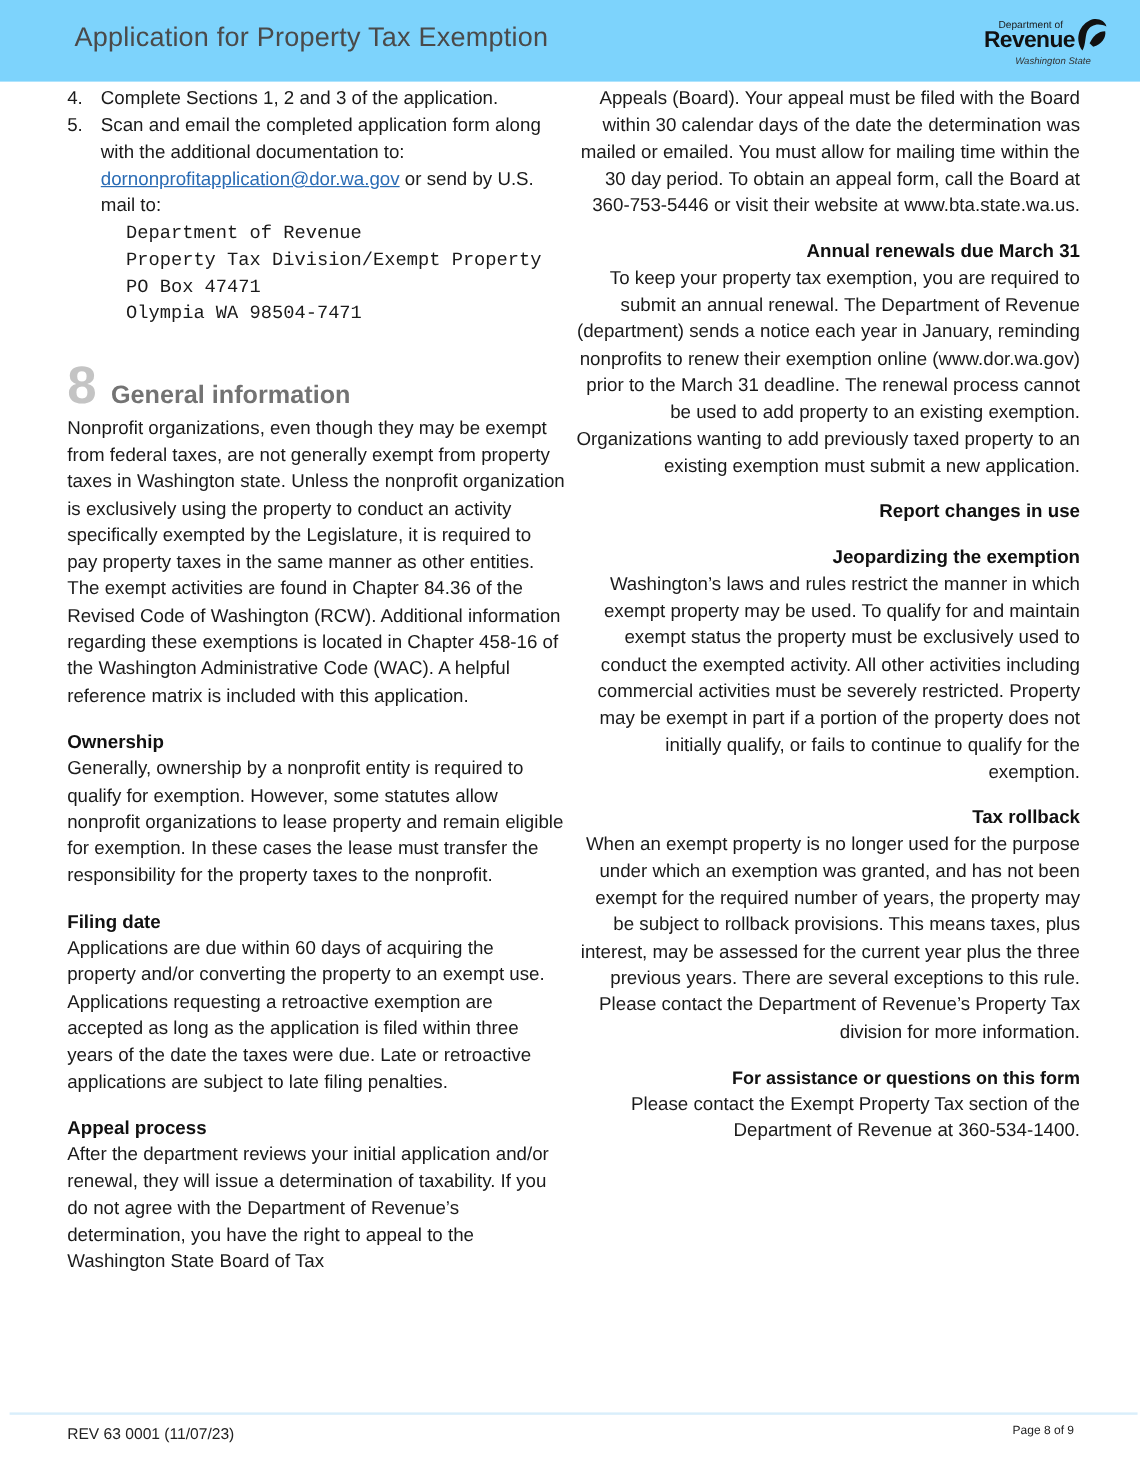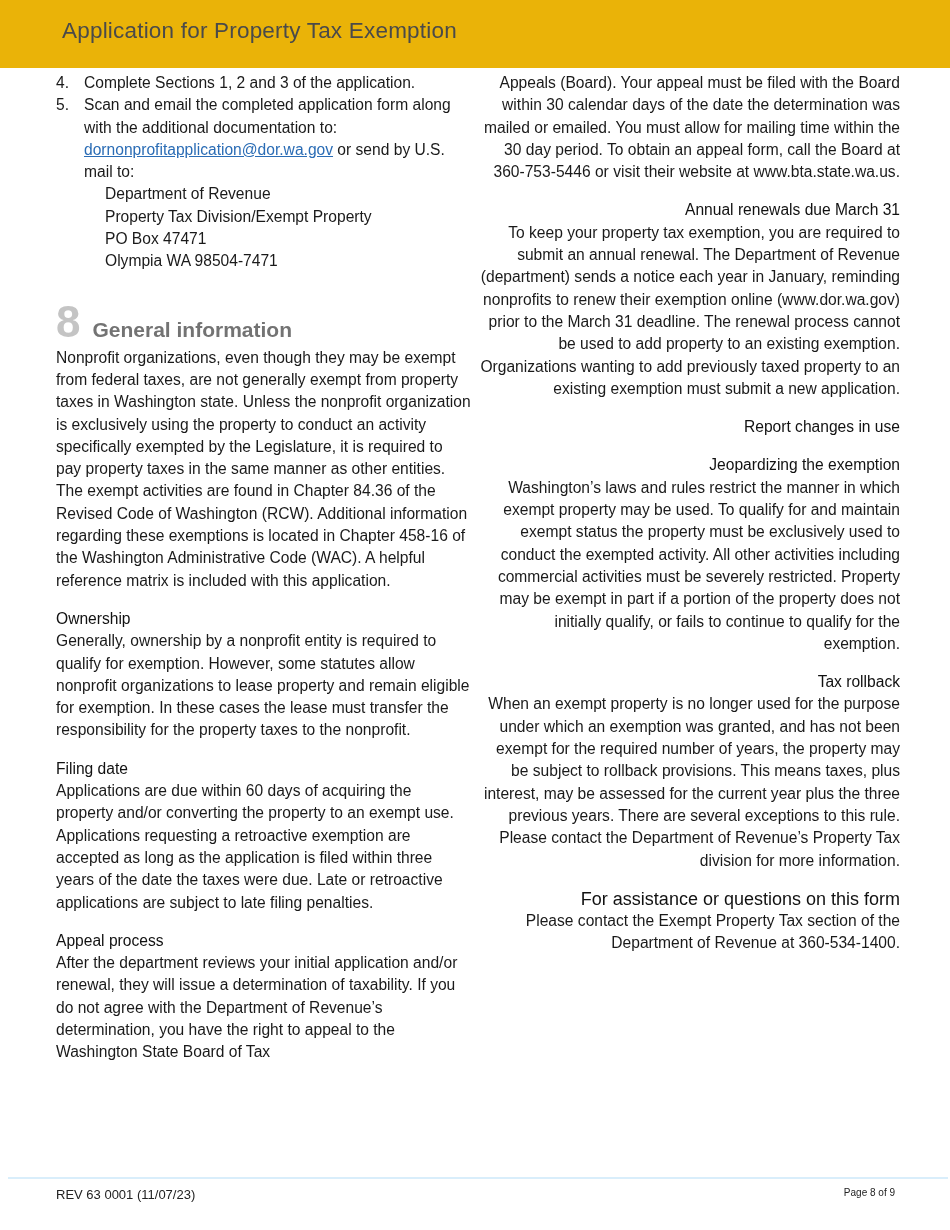--- a/index.html
+++ b/index.html
@@ -9,7 +9,7 @@
   }
   .header {
     position: absolute; left: 0; top: 0; width: 950px; height: 68px;
-    background: #eab308;
+    background: #7dd3fc;
   }
   .header-title {
     position: absolute; left: 62px; top: 18px; font-size: 22.5px; color: #4a4a4a;

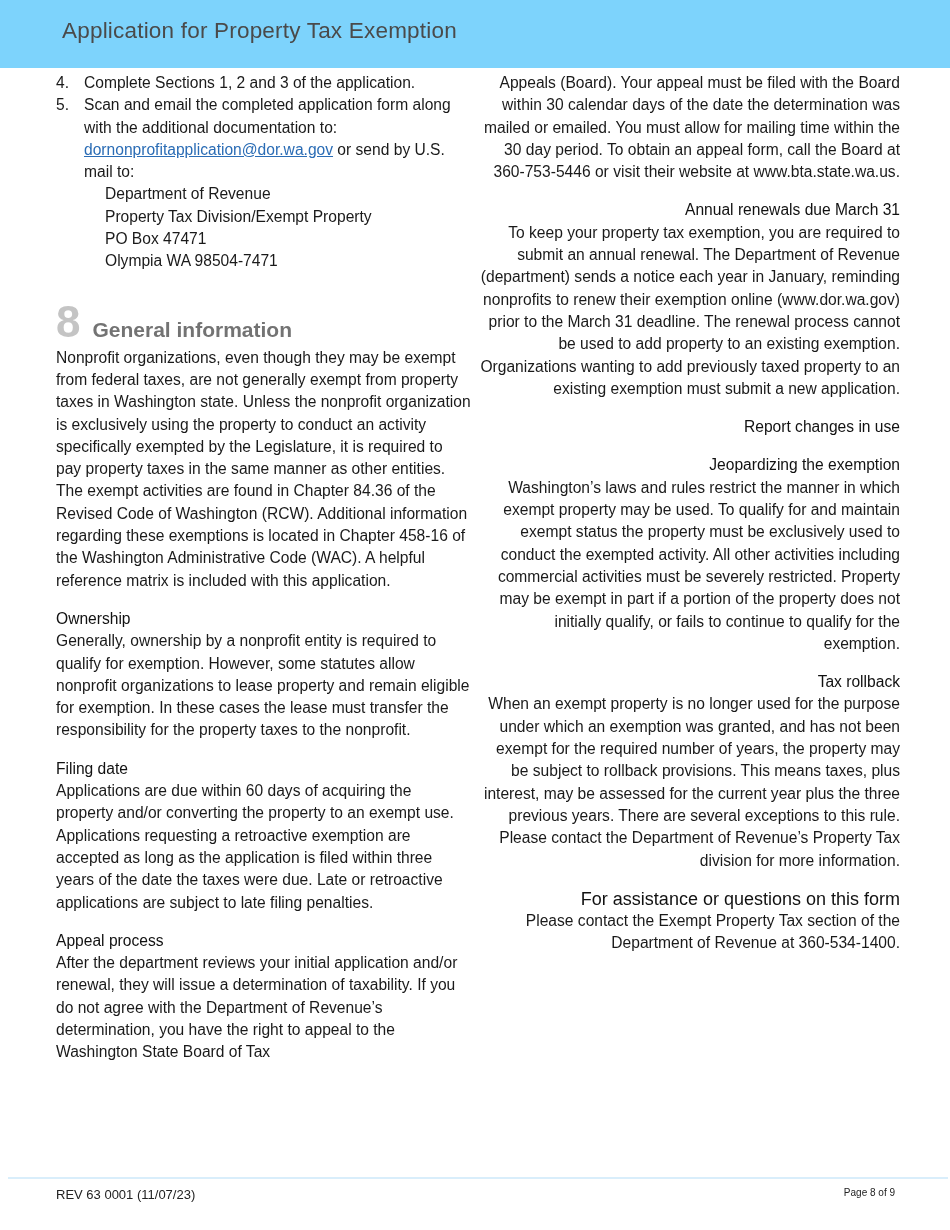--- a/index.html
+++ b/index.html
@@ -47,6 +47,15 @@
 
 <div class="header">
   <div class="header-title">Application for Property Tax Exemption</div>
+  <div class="logo">
+    <span class="dept">Department of</span>
+    <span class="rev">Revenue</span>
+    <span class="wa">Washington State</span>
+    <svg width="30" height="30" viewBox="0 0 30 30">
+      <path d="M8 28 C2 20 4 8 14 3 C20 0 27 3 28 8 C22 5 15 6 12 12 C10 17 11 23 8 28 Z" fill="#111"></path>
+      <path d="M14 22 C17 16 21 12 27 12 C28 17 24 23 17 25 Z" fill="#111"></path>
+    </svg>
+  </div>
 </div>
 
 <div class="col col-left">

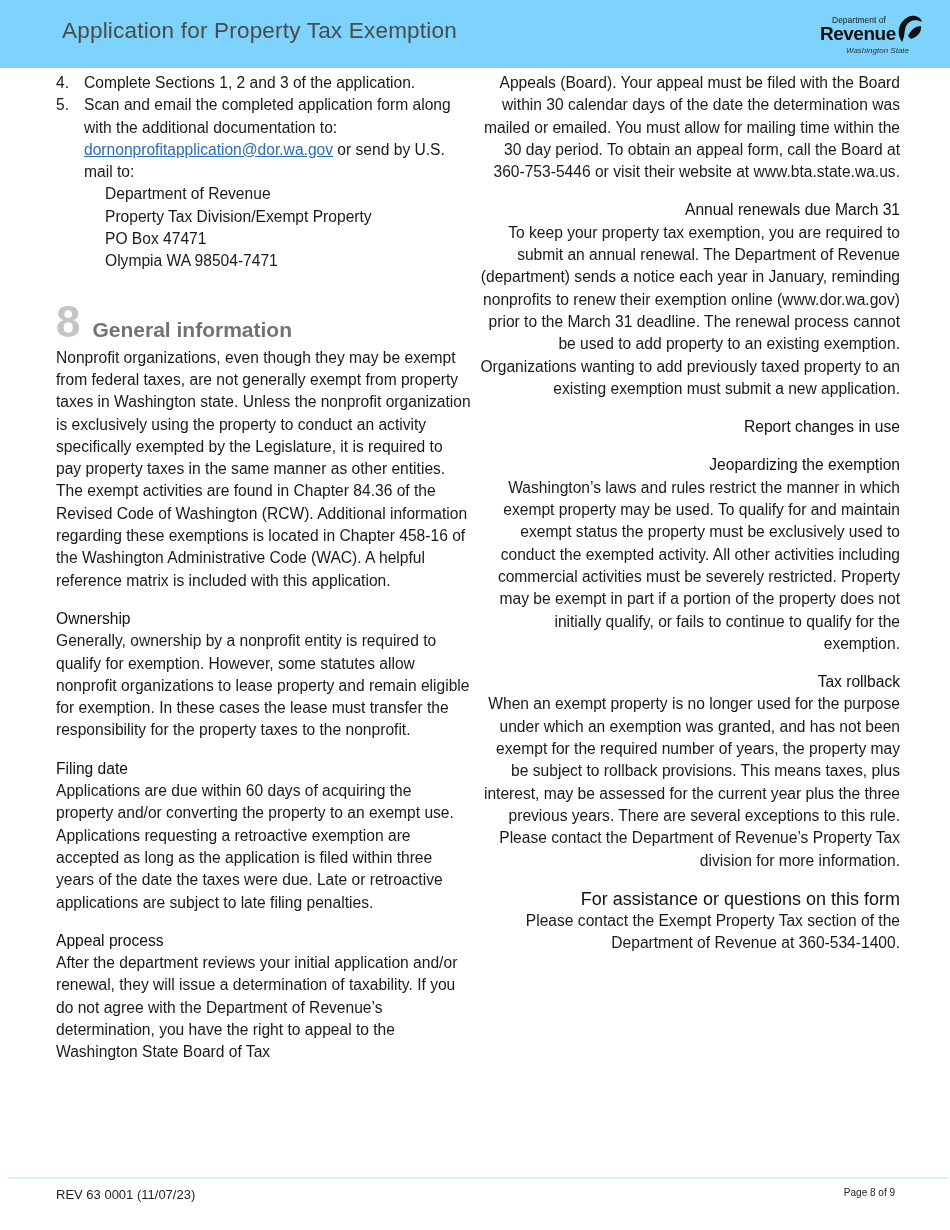--- a/index.html
+++ b/index.html
@@ -27,7 +27,7 @@
 
   .list-item { display: flex; }
   .list-item .num { width: 28px; flex: none; }
-  .addr { padding-left: 49px; }
+  .addr { padding-left: 49px; font-family: Liberation Mono, monospace; }
   .link { color: #2a6cb5; text-decoration: underline; }
 
   .section-head { display: flex; align-items: baseline; margin-top: 20px; margin-bottom: 2px; }

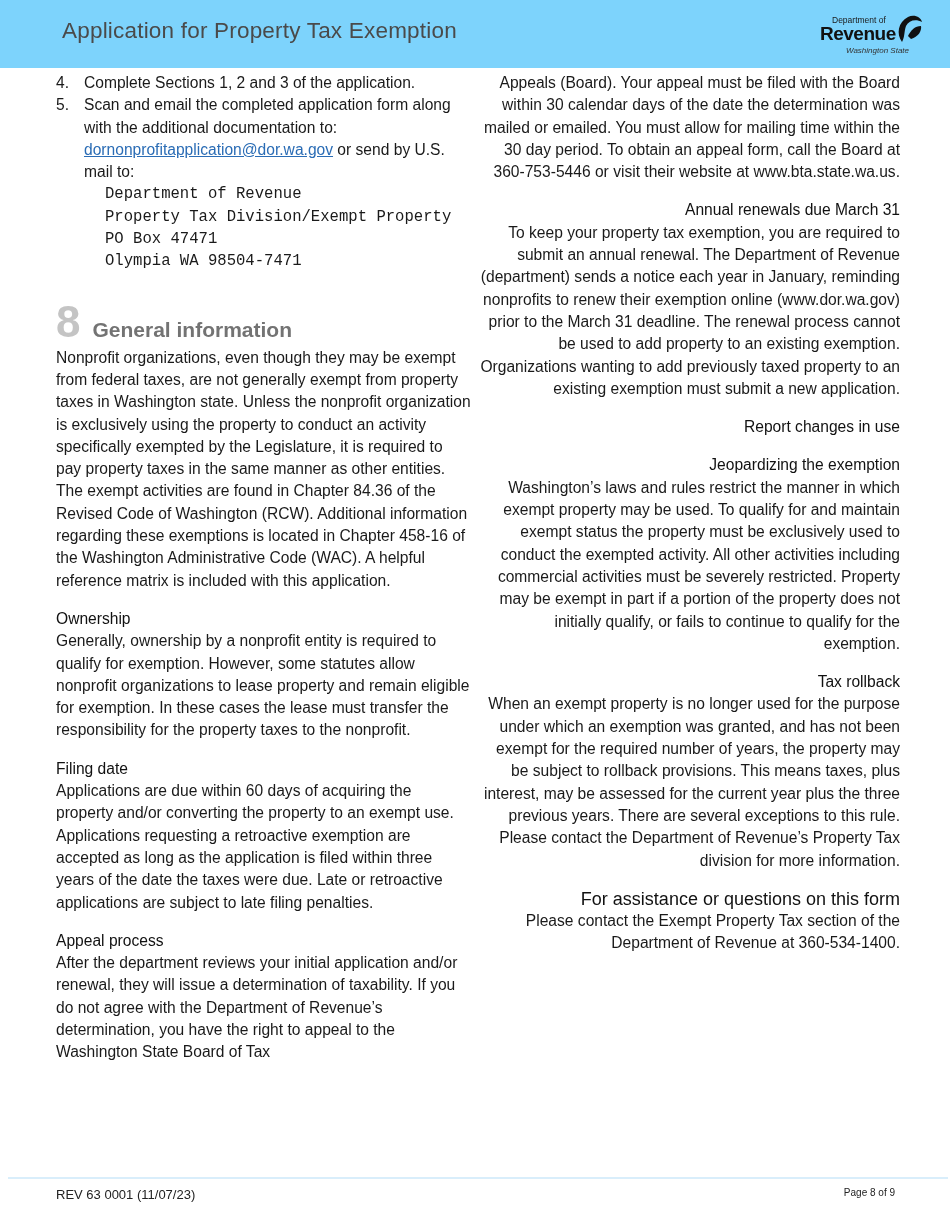--- a/index.html
+++ b/index.html
@@ -34,7 +34,7 @@
   .section-num { font-size: 44px; font-weight: bold; color: #c4c4c4; line-height: 46px; margin-right: 12px; }
   .section-title { font-size: 21px; font-weight: bold; color: #737373; }
 
-  .sub-head { font-weight: normal; color: #111; margin-top: 16px; }
+  .sub-head { font-weight: bold; color: #111; margin-top: 16px; }
   .sub-head.large { font-size: 18px; margin-top: 16px; }
   p { margin: 0; }
 

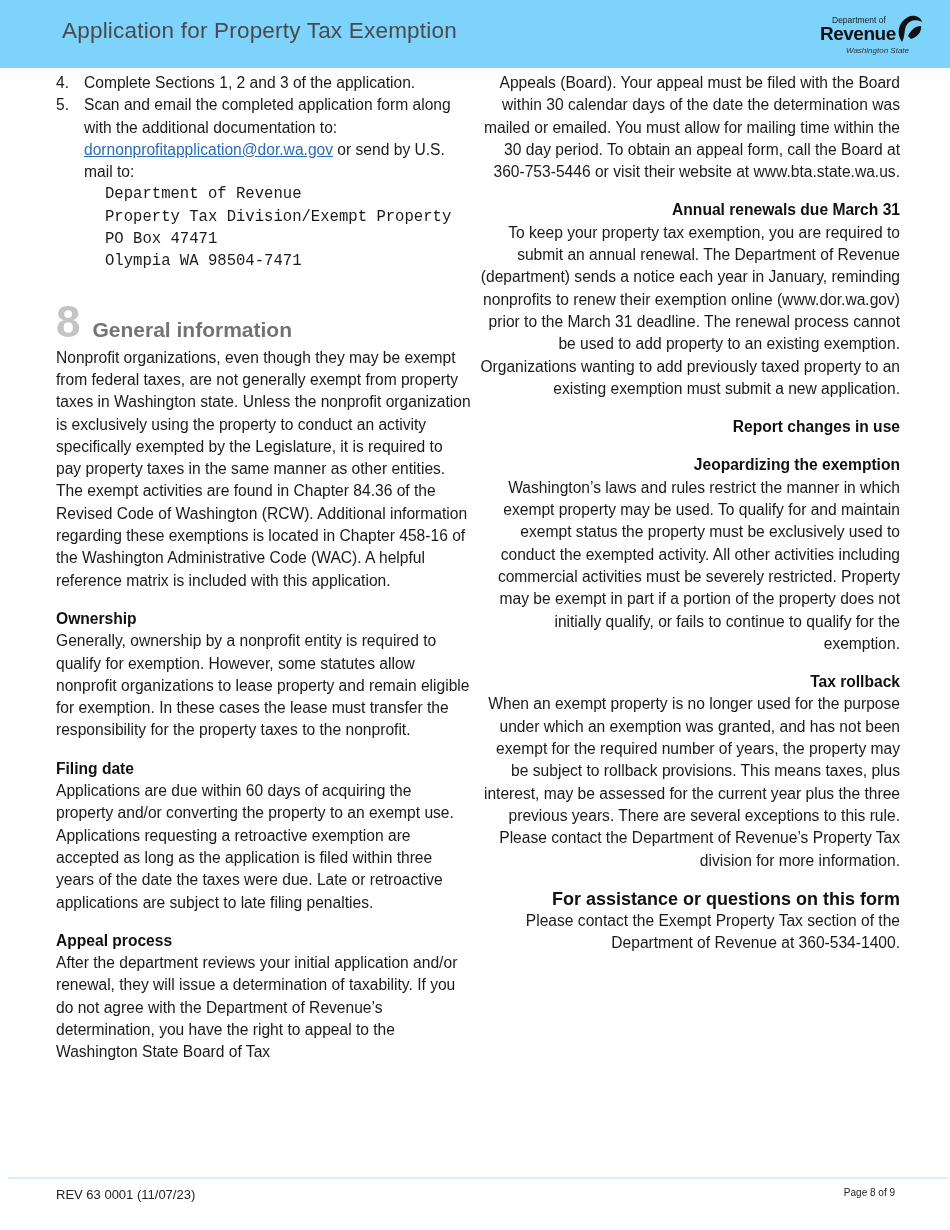--- a/index.html
+++ b/index.html
@@ -35,7 +35,7 @@
   .section-title { font-size: 21px; font-weight: bold; color: #737373; }
 
   .sub-head { font-weight: bold; color: #111; margin-top: 16px; }
-  .sub-head.large { font-size: 18px; margin-top: 16px; }
+  .sub-head.large { font-size: 15px; margin-top: 16px; }
   p { margin: 0; }
 
   .footer-line { position: absolute; left: 8px; top: 1177px; width: 940px; height: 1.5px; background: #d9eefb; }

